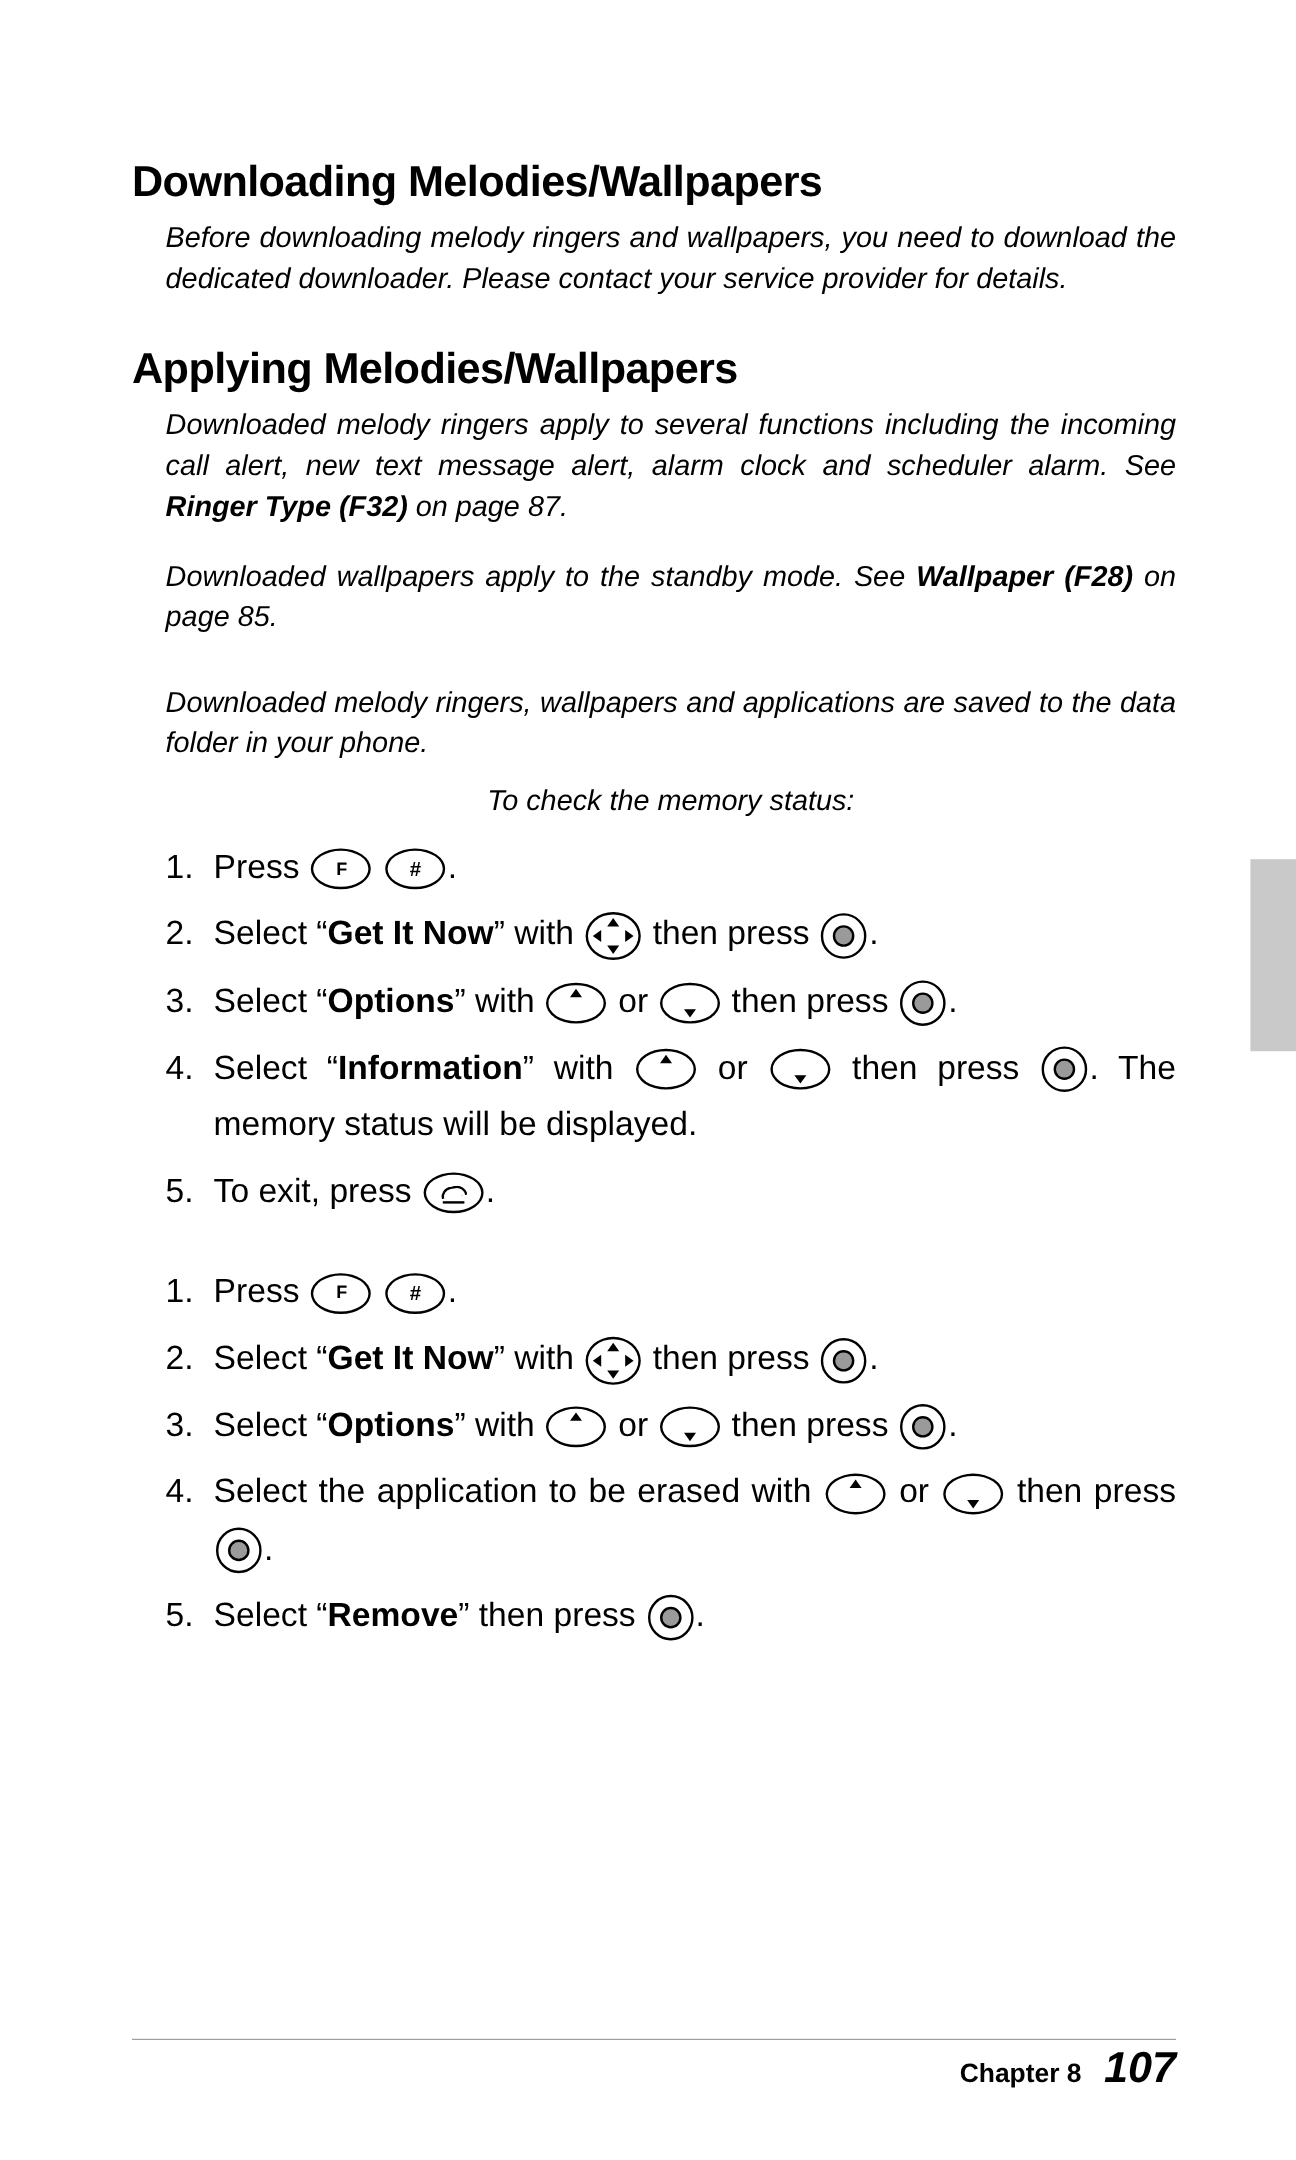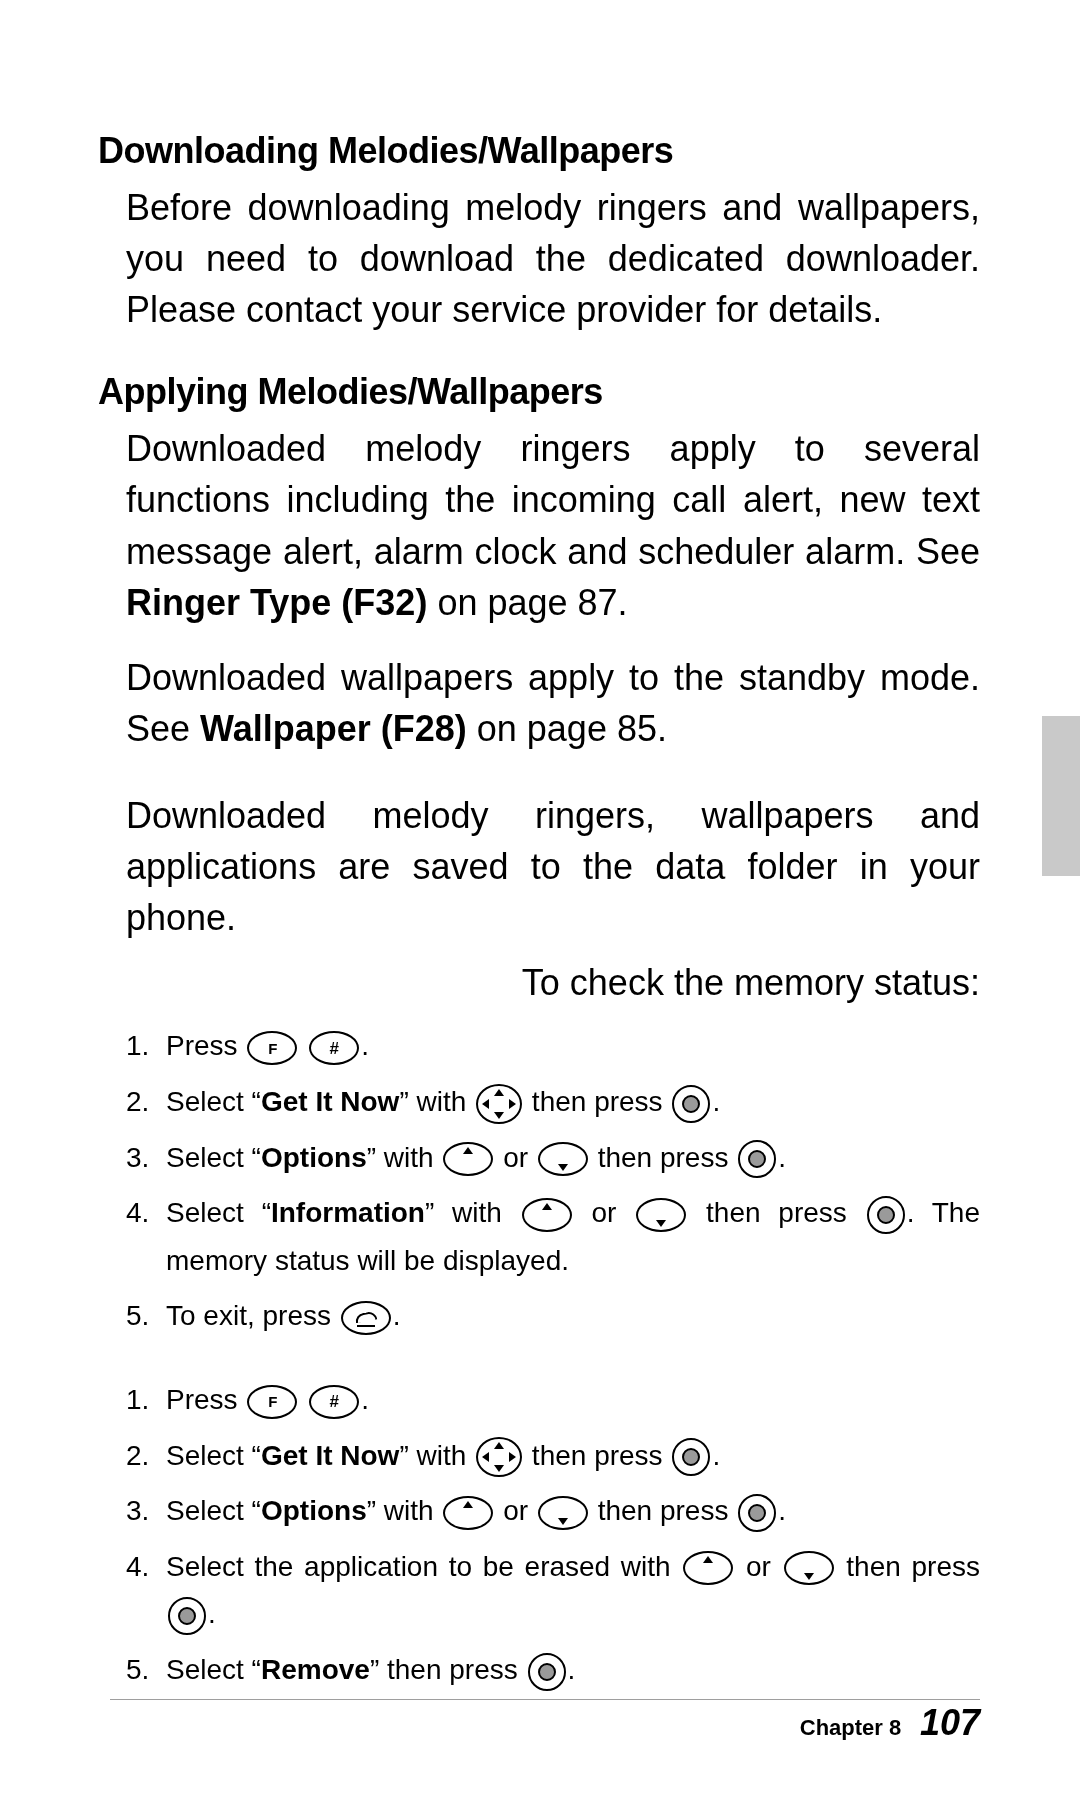--- a/index.html
+++ b/index.html
@@ -14,7 +14,7 @@
   }
   .page{
     position:absolute;
-    left:98px;
+    left:110px;
     right:100px;
     top:130px;
   }

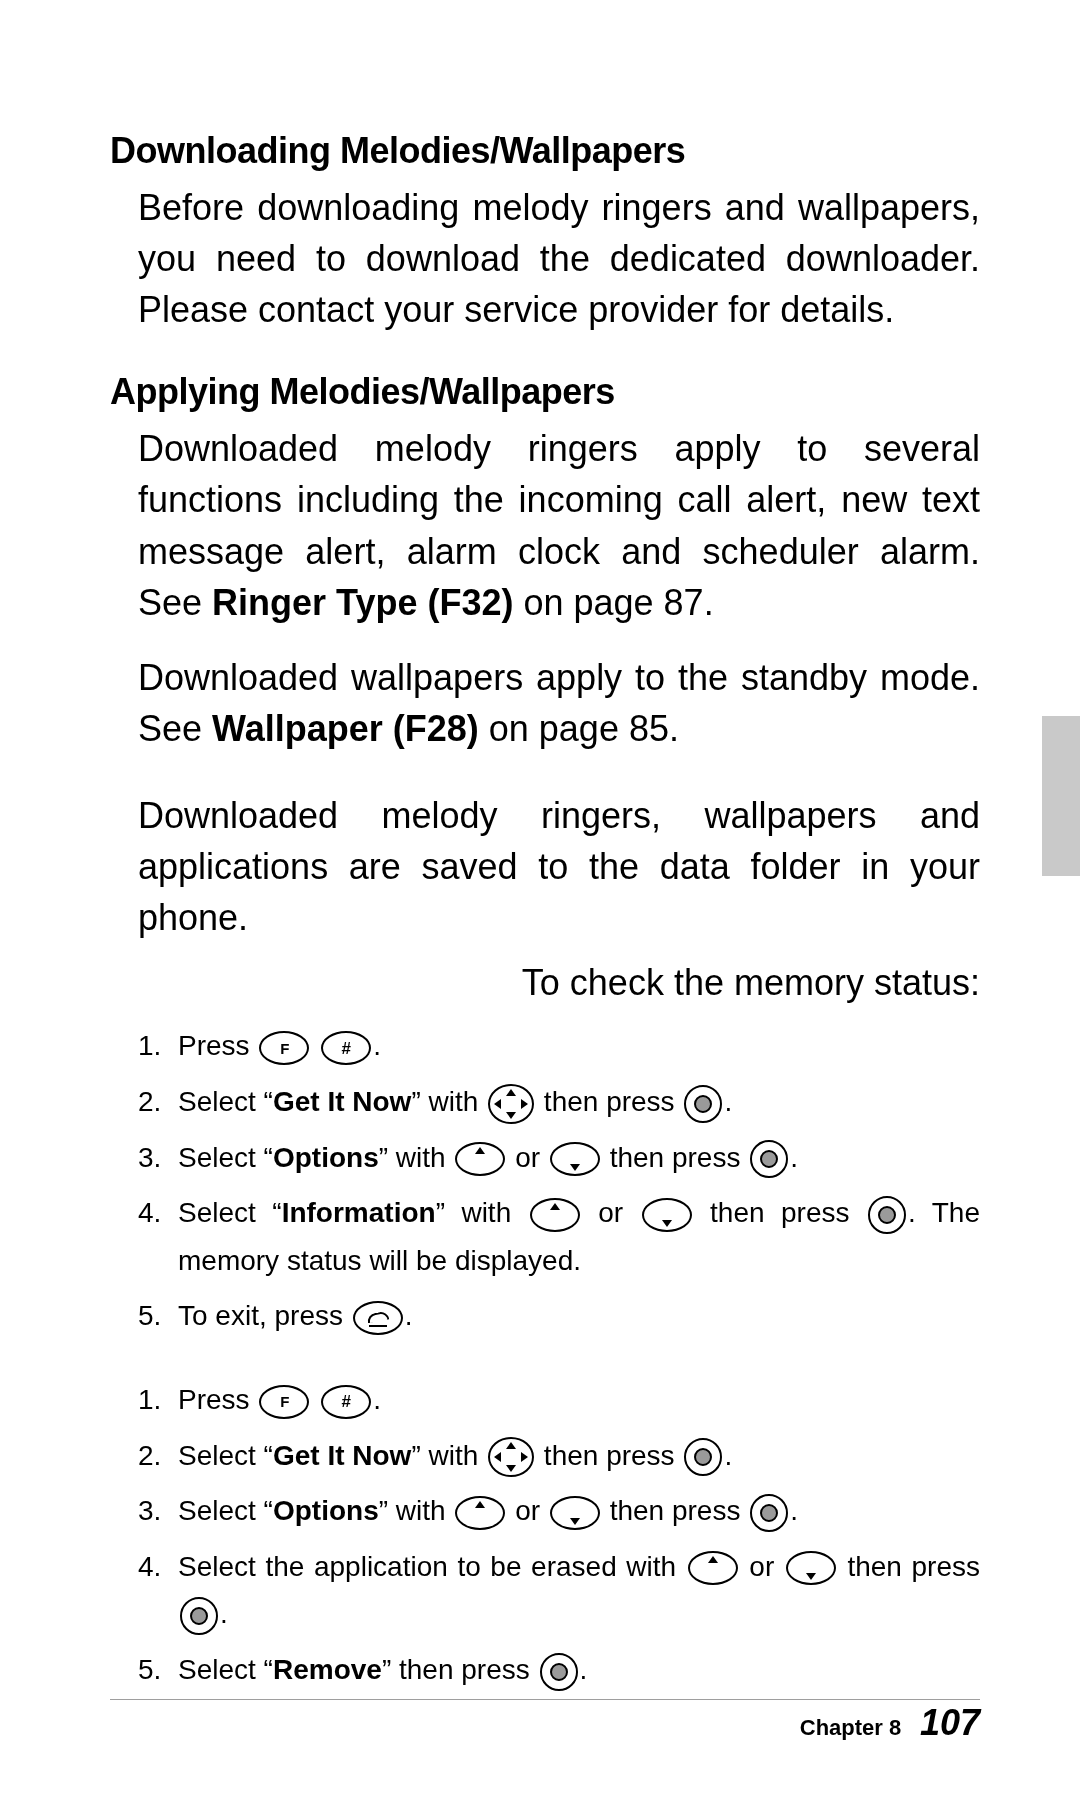--- a/index.html
+++ b/index.html
@@ -28,10 +28,11 @@
     letter-spacing:-0.5px;
   }
   p.para{
-    font-size:36px;
+    font-size:24px;
     line-height:1.42;
     margin:0 0 24px 0;
     text-align:justify;
+    font-style:italic;
   }
   p.para.nomg{ margin-bottom:14px; }
   .bold{font-weight:700;}

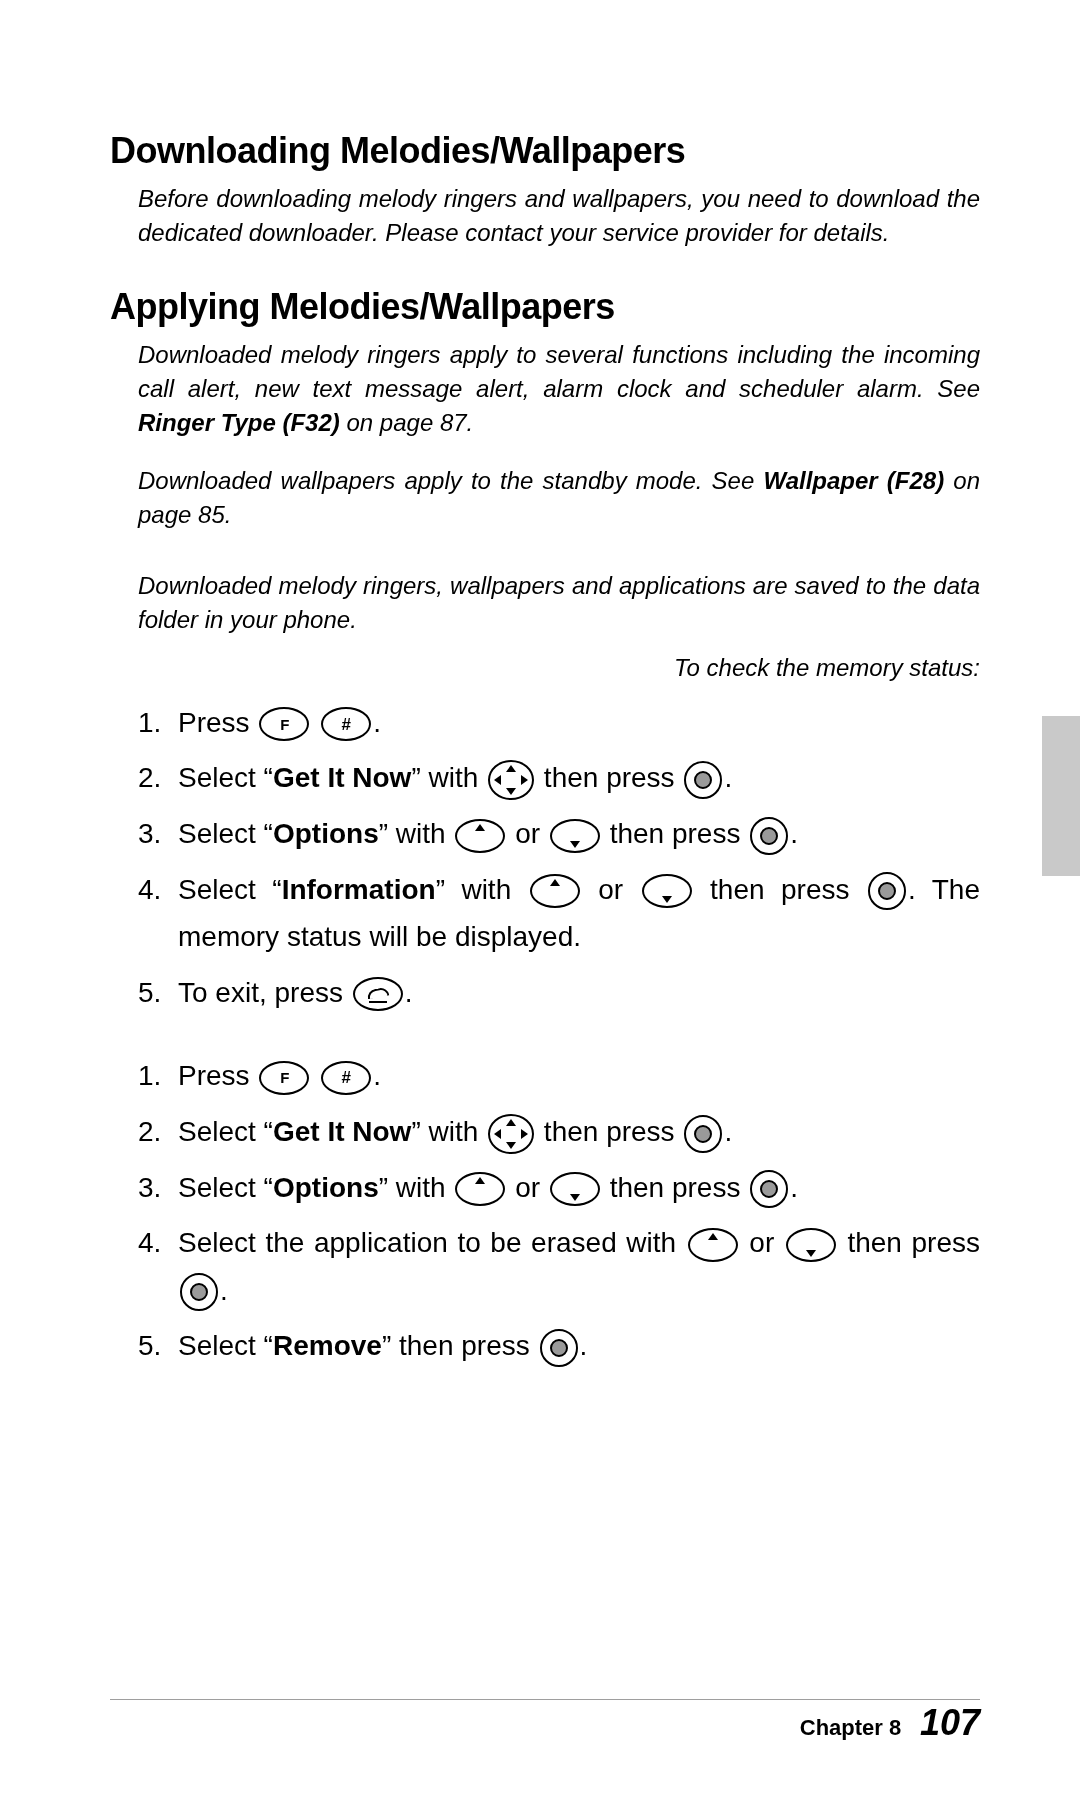--- a/index.html
+++ b/index.html
@@ -201,7 +201,7 @@
   <div class="section-block">
     <div class="body-indent">
       <p class="para nomg">Downloaded melody ringers, wallpapers and applications are saved to the data folder in your phone.</p>
-      <p class="para nomg" style="text-align:right">To check the memory status:</p>
+      <p class="para nomg" style="text-align:center">To check the memory status:</p>
       <ol class="steps">
         <li>
           <span class="num">1.</span><span>Press </span><span class="key oval fkey"><span class="lbl">F</span></span> <span class="key oval"><span class="lbl">#</span></span><span>.</span>

